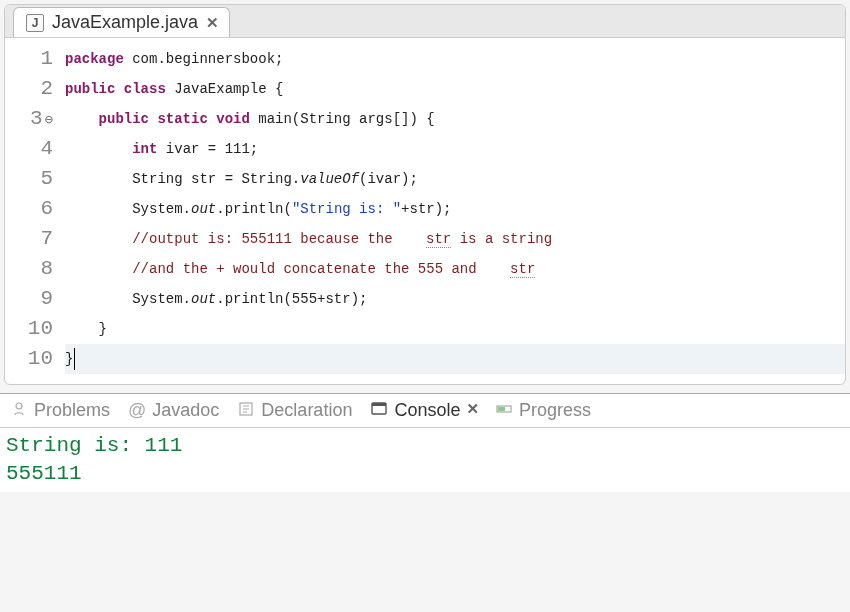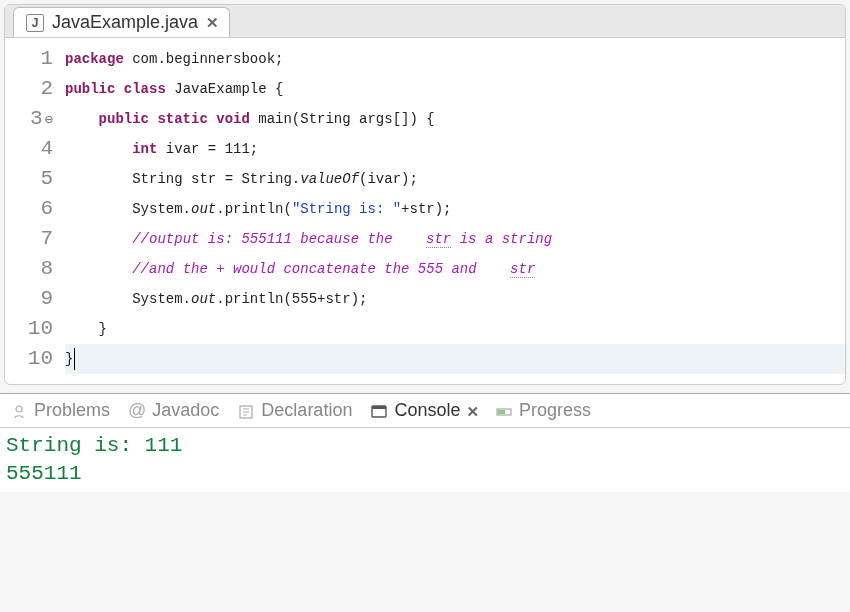--- a/index.html
+++ b/index.html
@@ -90,7 +90,7 @@
   }
   .code .line { display: block; height: 30px; }
   .kw { color: #8a1a66; font-weight: bold; }
-  .com { color: #a21caf; font-style: italic; }
+  .com { color: #7f1d1d; }
   .str { color: #1a3fbf; }
   .ital { font-style: italic; }
   .cursor::after {

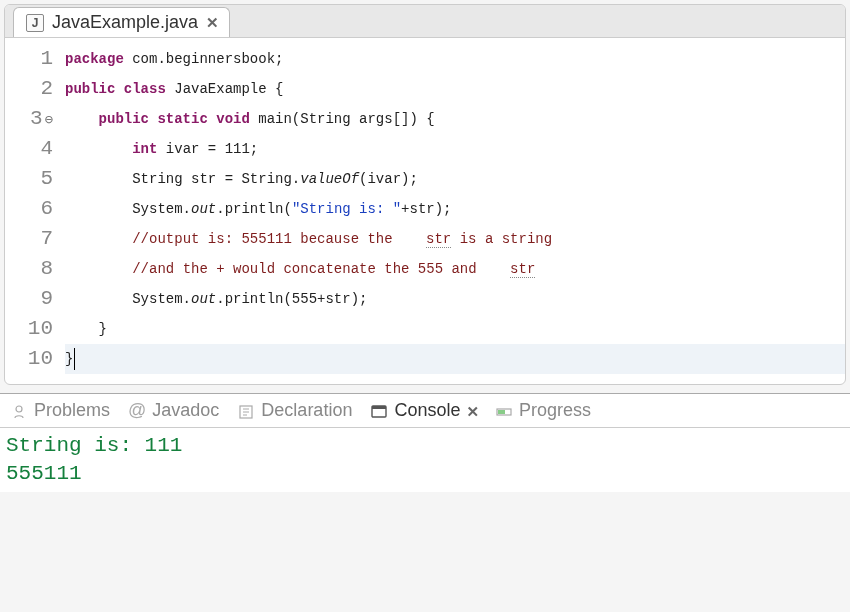--- a/index.html
+++ b/index.html
@@ -121,7 +121,7 @@
   }
   .bottom-tabs .btab {
     display: flex;
-    align-items: flex-end;
+    align-items: flex-start;
     gap: 6px;
   }
   .bottom-tabs .btab.active {

